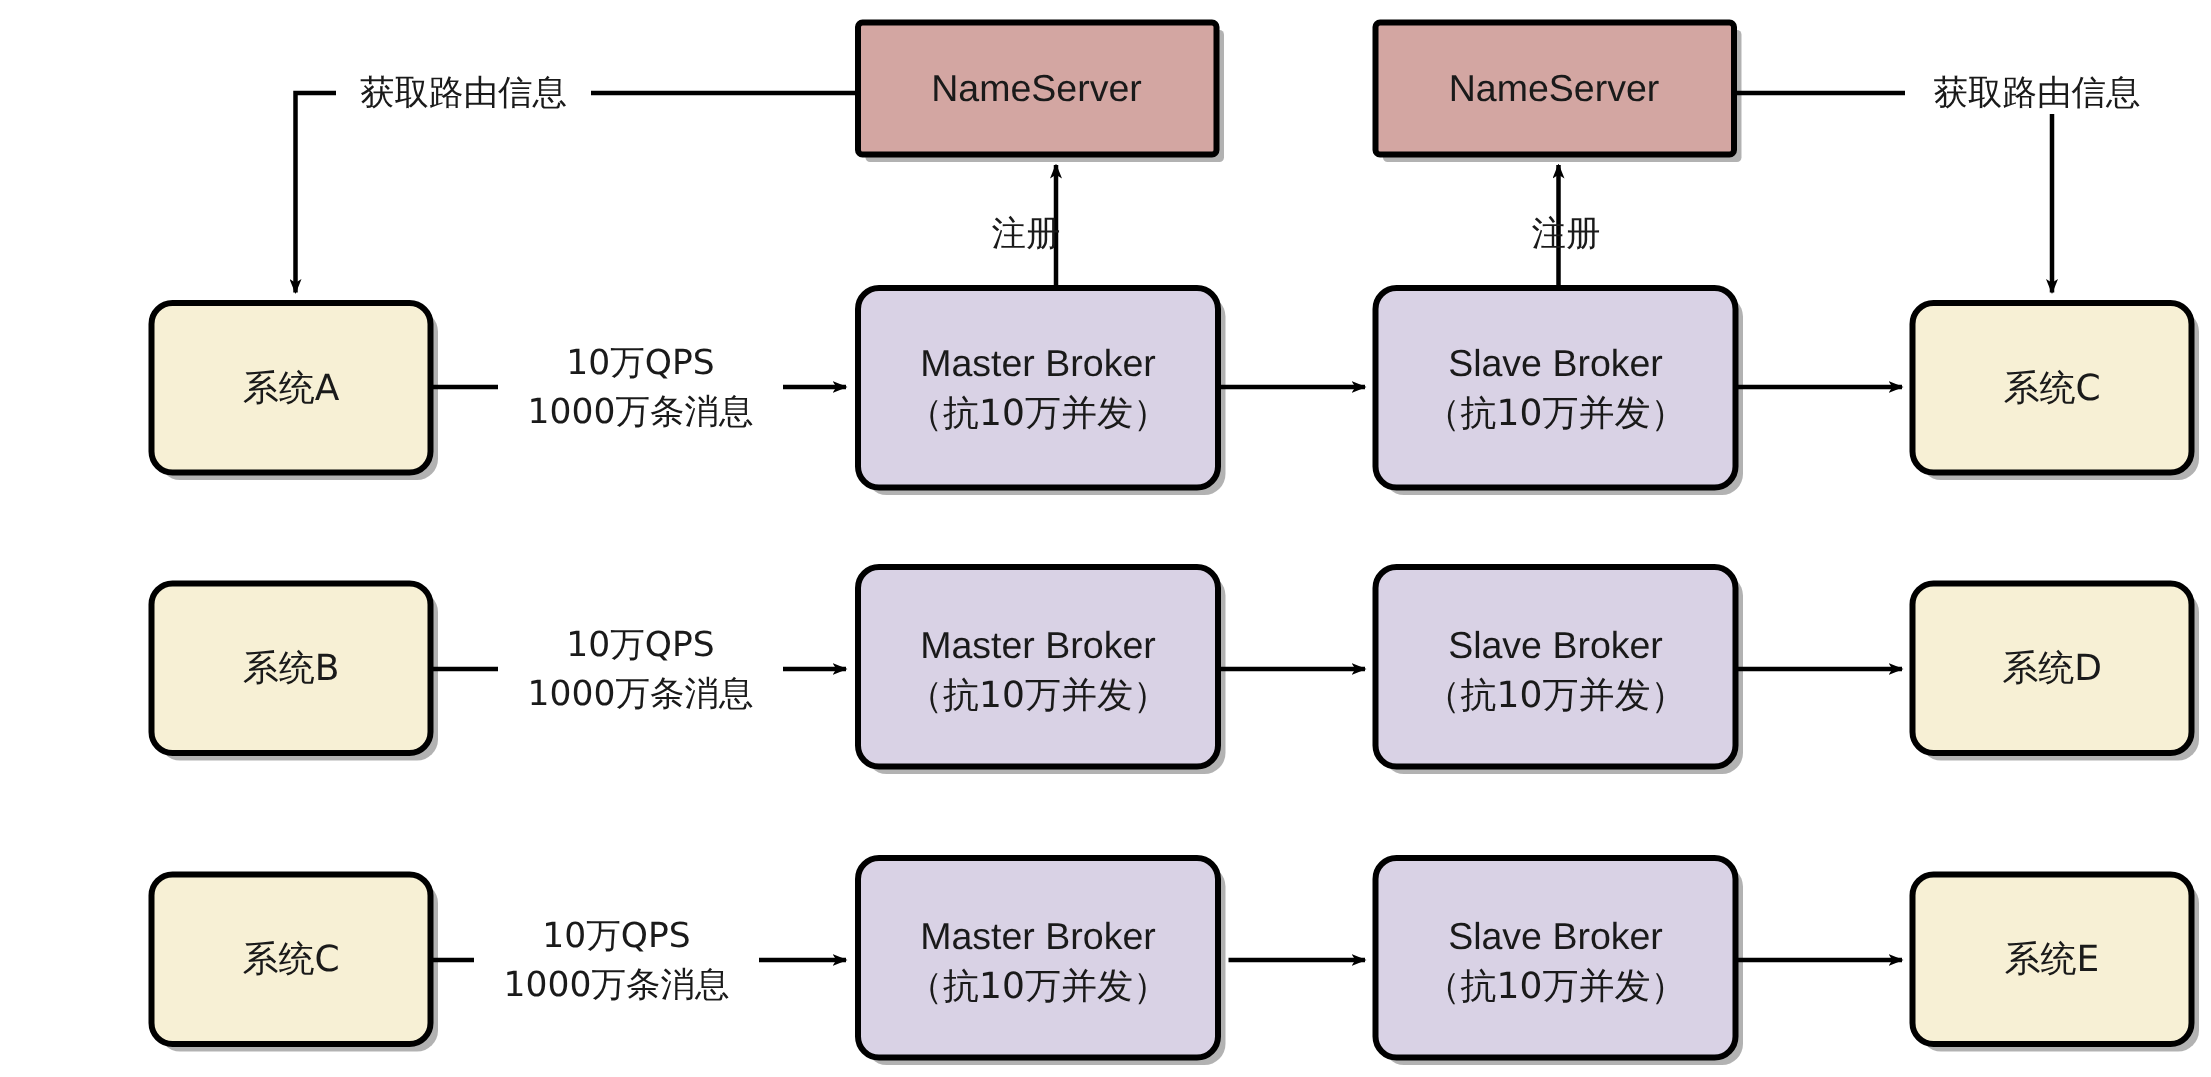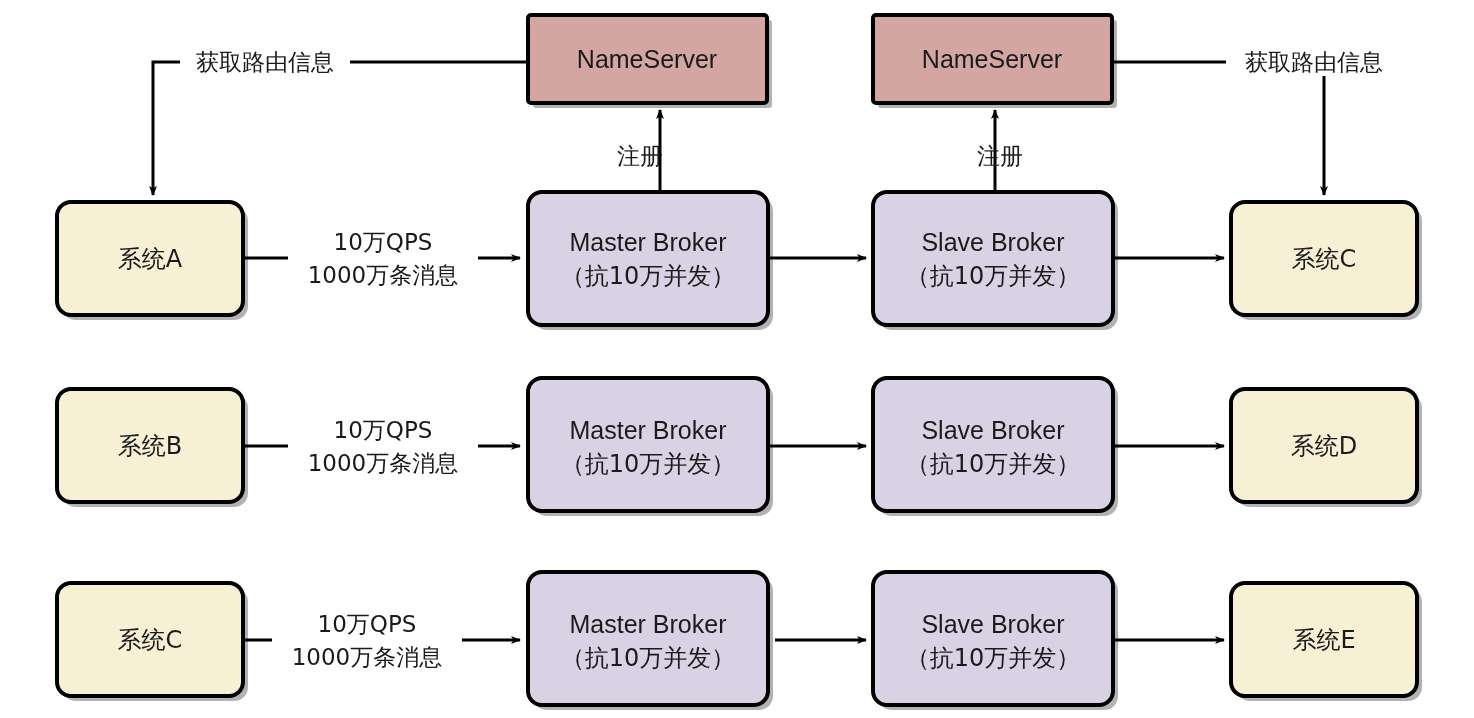--- a/index.html
+++ b/index.html
@@ -17,6 +17,7 @@
     position: relative;
     width: 1358px;
     height: 718px;
+    margin-left: 44px;
   }
   svg#diagram {
     display: block;

